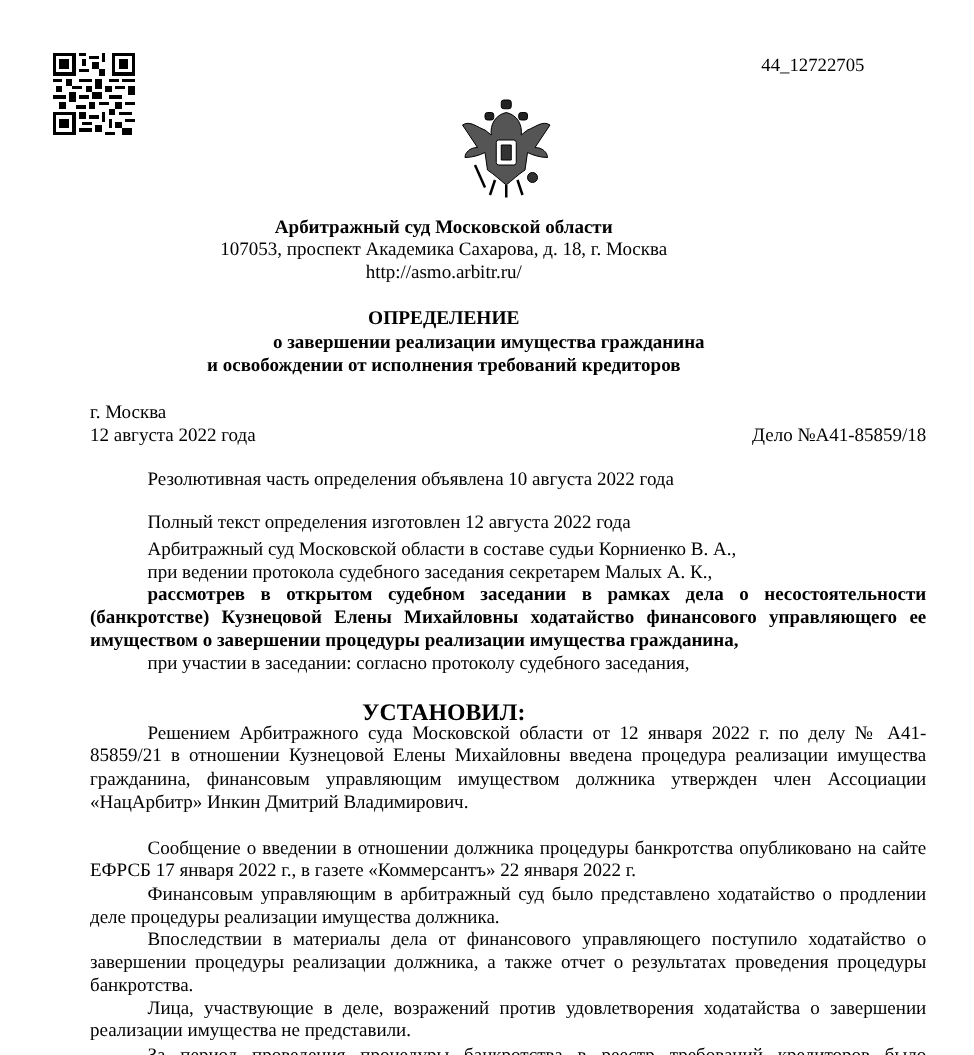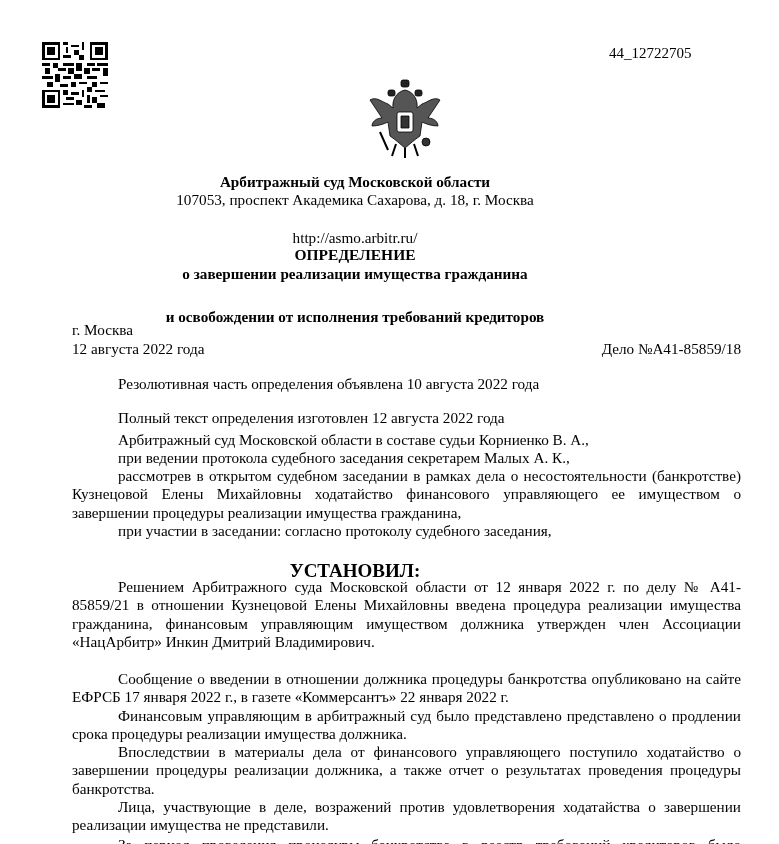--- a/index.html
+++ b/index.html
@@ -15,7 +15,7 @@
     .b { font-weight: bold; }
     .court-name { top: 173px; }
     .court-addr { top: 191px; }
-    .court-url { top: 209px; margin-top: 20px; }
+    .court-url { top: 209px; }
     .doc-type { top: 246px; font-size: 15.5px; }
     .subj1 { top: 265px; }
     .subj2 { top: 284px; margin-top: 24px; }

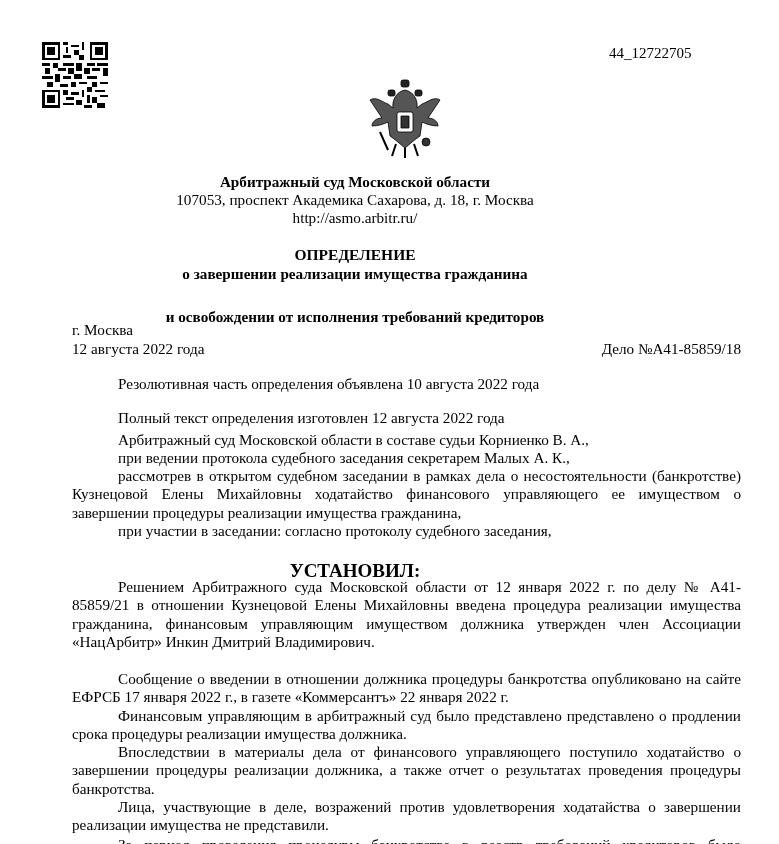--- a/index.html
+++ b/index.html
@@ -17,7 +17,7 @@
     .court-addr { top: 191px; }
     .court-url { top: 209px; }
     .doc-type { top: 246px; font-size: 15.5px; }
-    .subj1 { top: 265px; }
+    .subj1 { top: 265px; margin-left: 36px; }
     .subj2 { top: 284px; margin-top: 24px; }
     .city { position: absolute; left: 72px; top: 321px; }
     .date { position: absolute; left: 72px; top: 340px; }

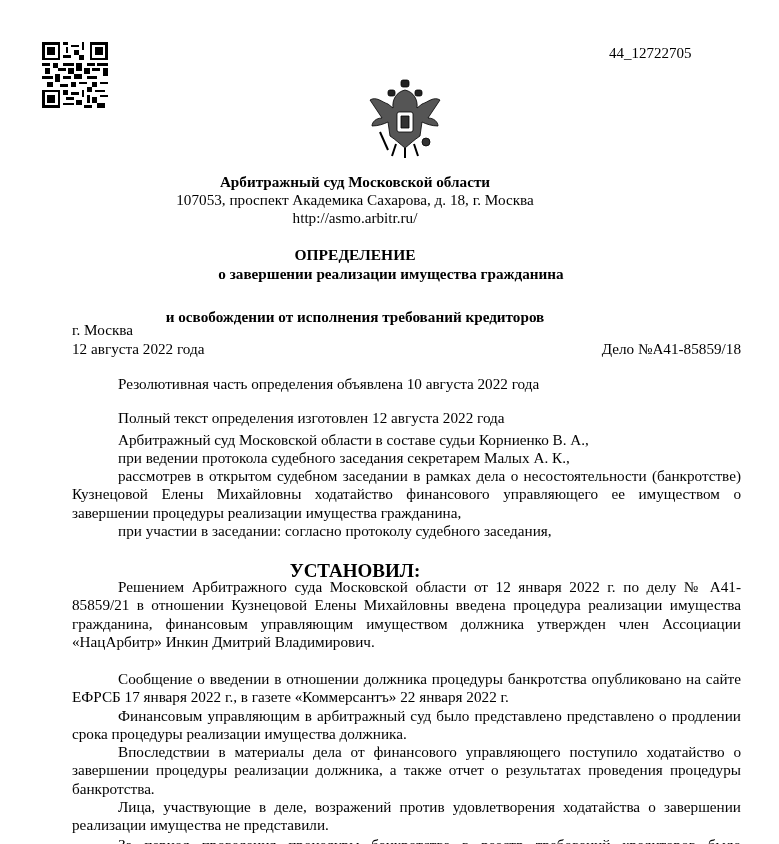--- a/index.html
+++ b/index.html
@@ -18,7 +18,7 @@
     .court-url { top: 209px; }
     .doc-type { top: 246px; font-size: 15.5px; }
     .subj1 { top: 265px; margin-left: 36px; }
-    .subj2 { top: 284px; margin-top: 24px; }
+    .subj2 { top: 284px; }
     .city { position: absolute; left: 72px; top: 321px; }
     .date { position: absolute; left: 72px; top: 340px; }
     .case { position: absolute; right: 38px; top: 340px; }

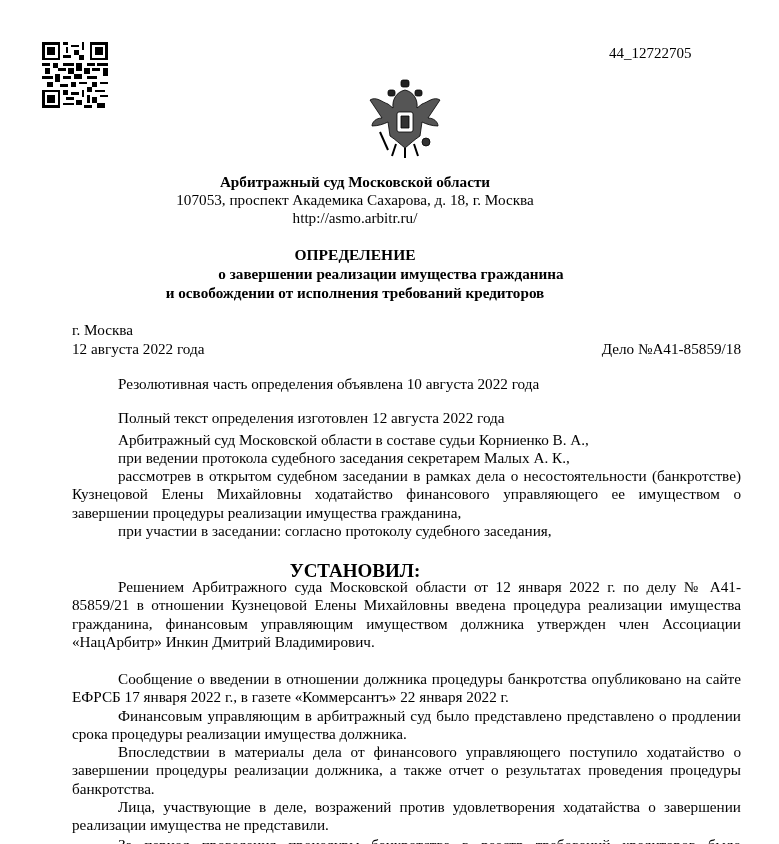--- a/index.html
+++ b/index.html
@@ -122,7 +122,7 @@
 
 <div class="p ind" style="top:431px;">Арбитражный суд Московской области в составе судьи Корниенко В. А.,</div>
 <div class="p ind" style="top:449px;">при ведении протокола судебного заседания секретарем Малых А. К.,</div>
-<div class="p ind just" style="top:467px;">рассмотрев в открытом судебном заседании в рамках дела о несостоятельности (банкротстве) Кузнецовой Елены Михайловны ходатайство финансового управляющего ее имуществом о завершении процедуры реализации имущества гражданина,</div>
+<div class="p ind just" style="top:467px;font-weight:bold;">рассмотрев в открытом судебном заседании в рамках дела о несостоятельности (банкротстве) Кузнецовой Елены Михайловны ходатайство финансового управляющего ее имуществом о завершении процедуры реализации имущества гражданина,</div>
 <div class="p ind" style="top:522px;">при участии в заседании: согласно протоколу судебного заседания,</div>
 
 <div class="center b established">УСТАНОВИЛ:</div>

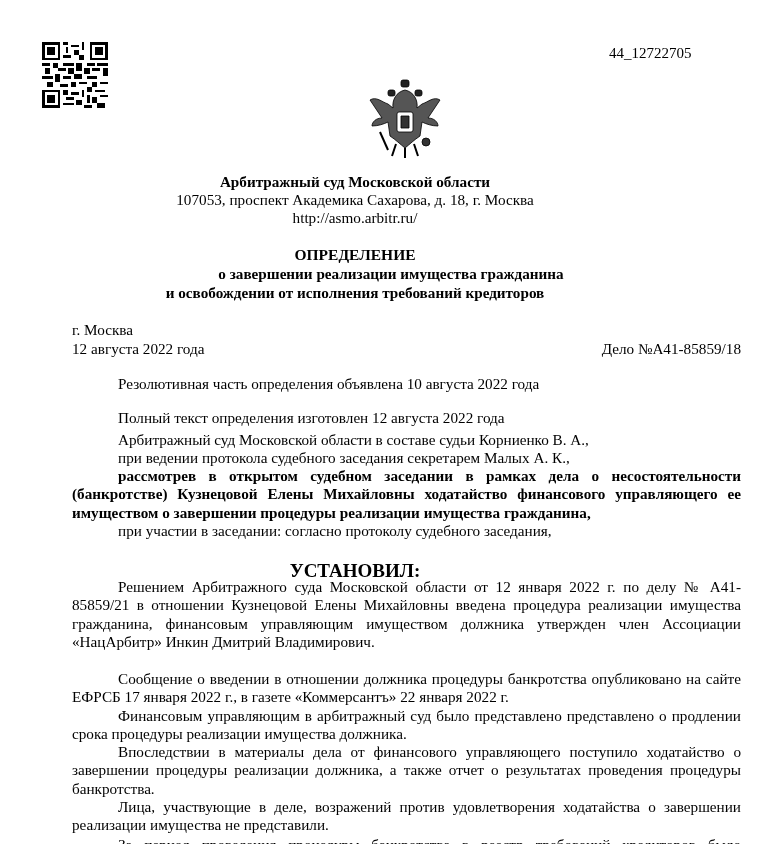--- a/index.html
+++ b/index.html
@@ -129,7 +129,7 @@
 
 <div class="p ind just" style="top:578px;">Решением Арбитражного суда Московской области от 12 января 2022 г. по делу № А41-85859/21 в отношении Кузнецовой Елены Михайловны введена процедура реализации имущества гражданина, финансовым управляющим имуществом должника утвержден член Ассоциации «НацАрбитр» Инкин Дмитрий Владимирович.</div>
 <div class="p ind just" style="top:670px;">Сообщение о введении в отношении должника процедуры банкротства опубликовано на сайте ЕФРСБ 17 января 2022 г., в газете «Коммерсантъ» 22 января 2022 г.</div>
-<div class="p ind just" style="top:707px;">Финансовым управляющим в арбитражный суд было представлено представлено о продлении срока процедуры реализации имущества должника.</div>
+<div class="p ind just" style="top:707px;">Финансовым управляющим в арбитражный суд было представлено ходатайство о продлении деле процедуры реализации имущества должника.</div>
 <div class="p ind just" style="top:743px;">Впоследствии в материалы дела от финансового управляющего поступило ходатайство о завершении процедуры реализации должника, а также отчет о результатах проведения процедуры банкротства.</div>
 <div class="p ind just" style="top:798px;">Лица, участвующие в деле, возражений против удовлетворения ходатайства о завершении реализации имущества не представили.</div>
 <div class="p ind just-full" style="top:836px;">За период проведения процедуры банкротства в реестр требований кредиторов было</div>

